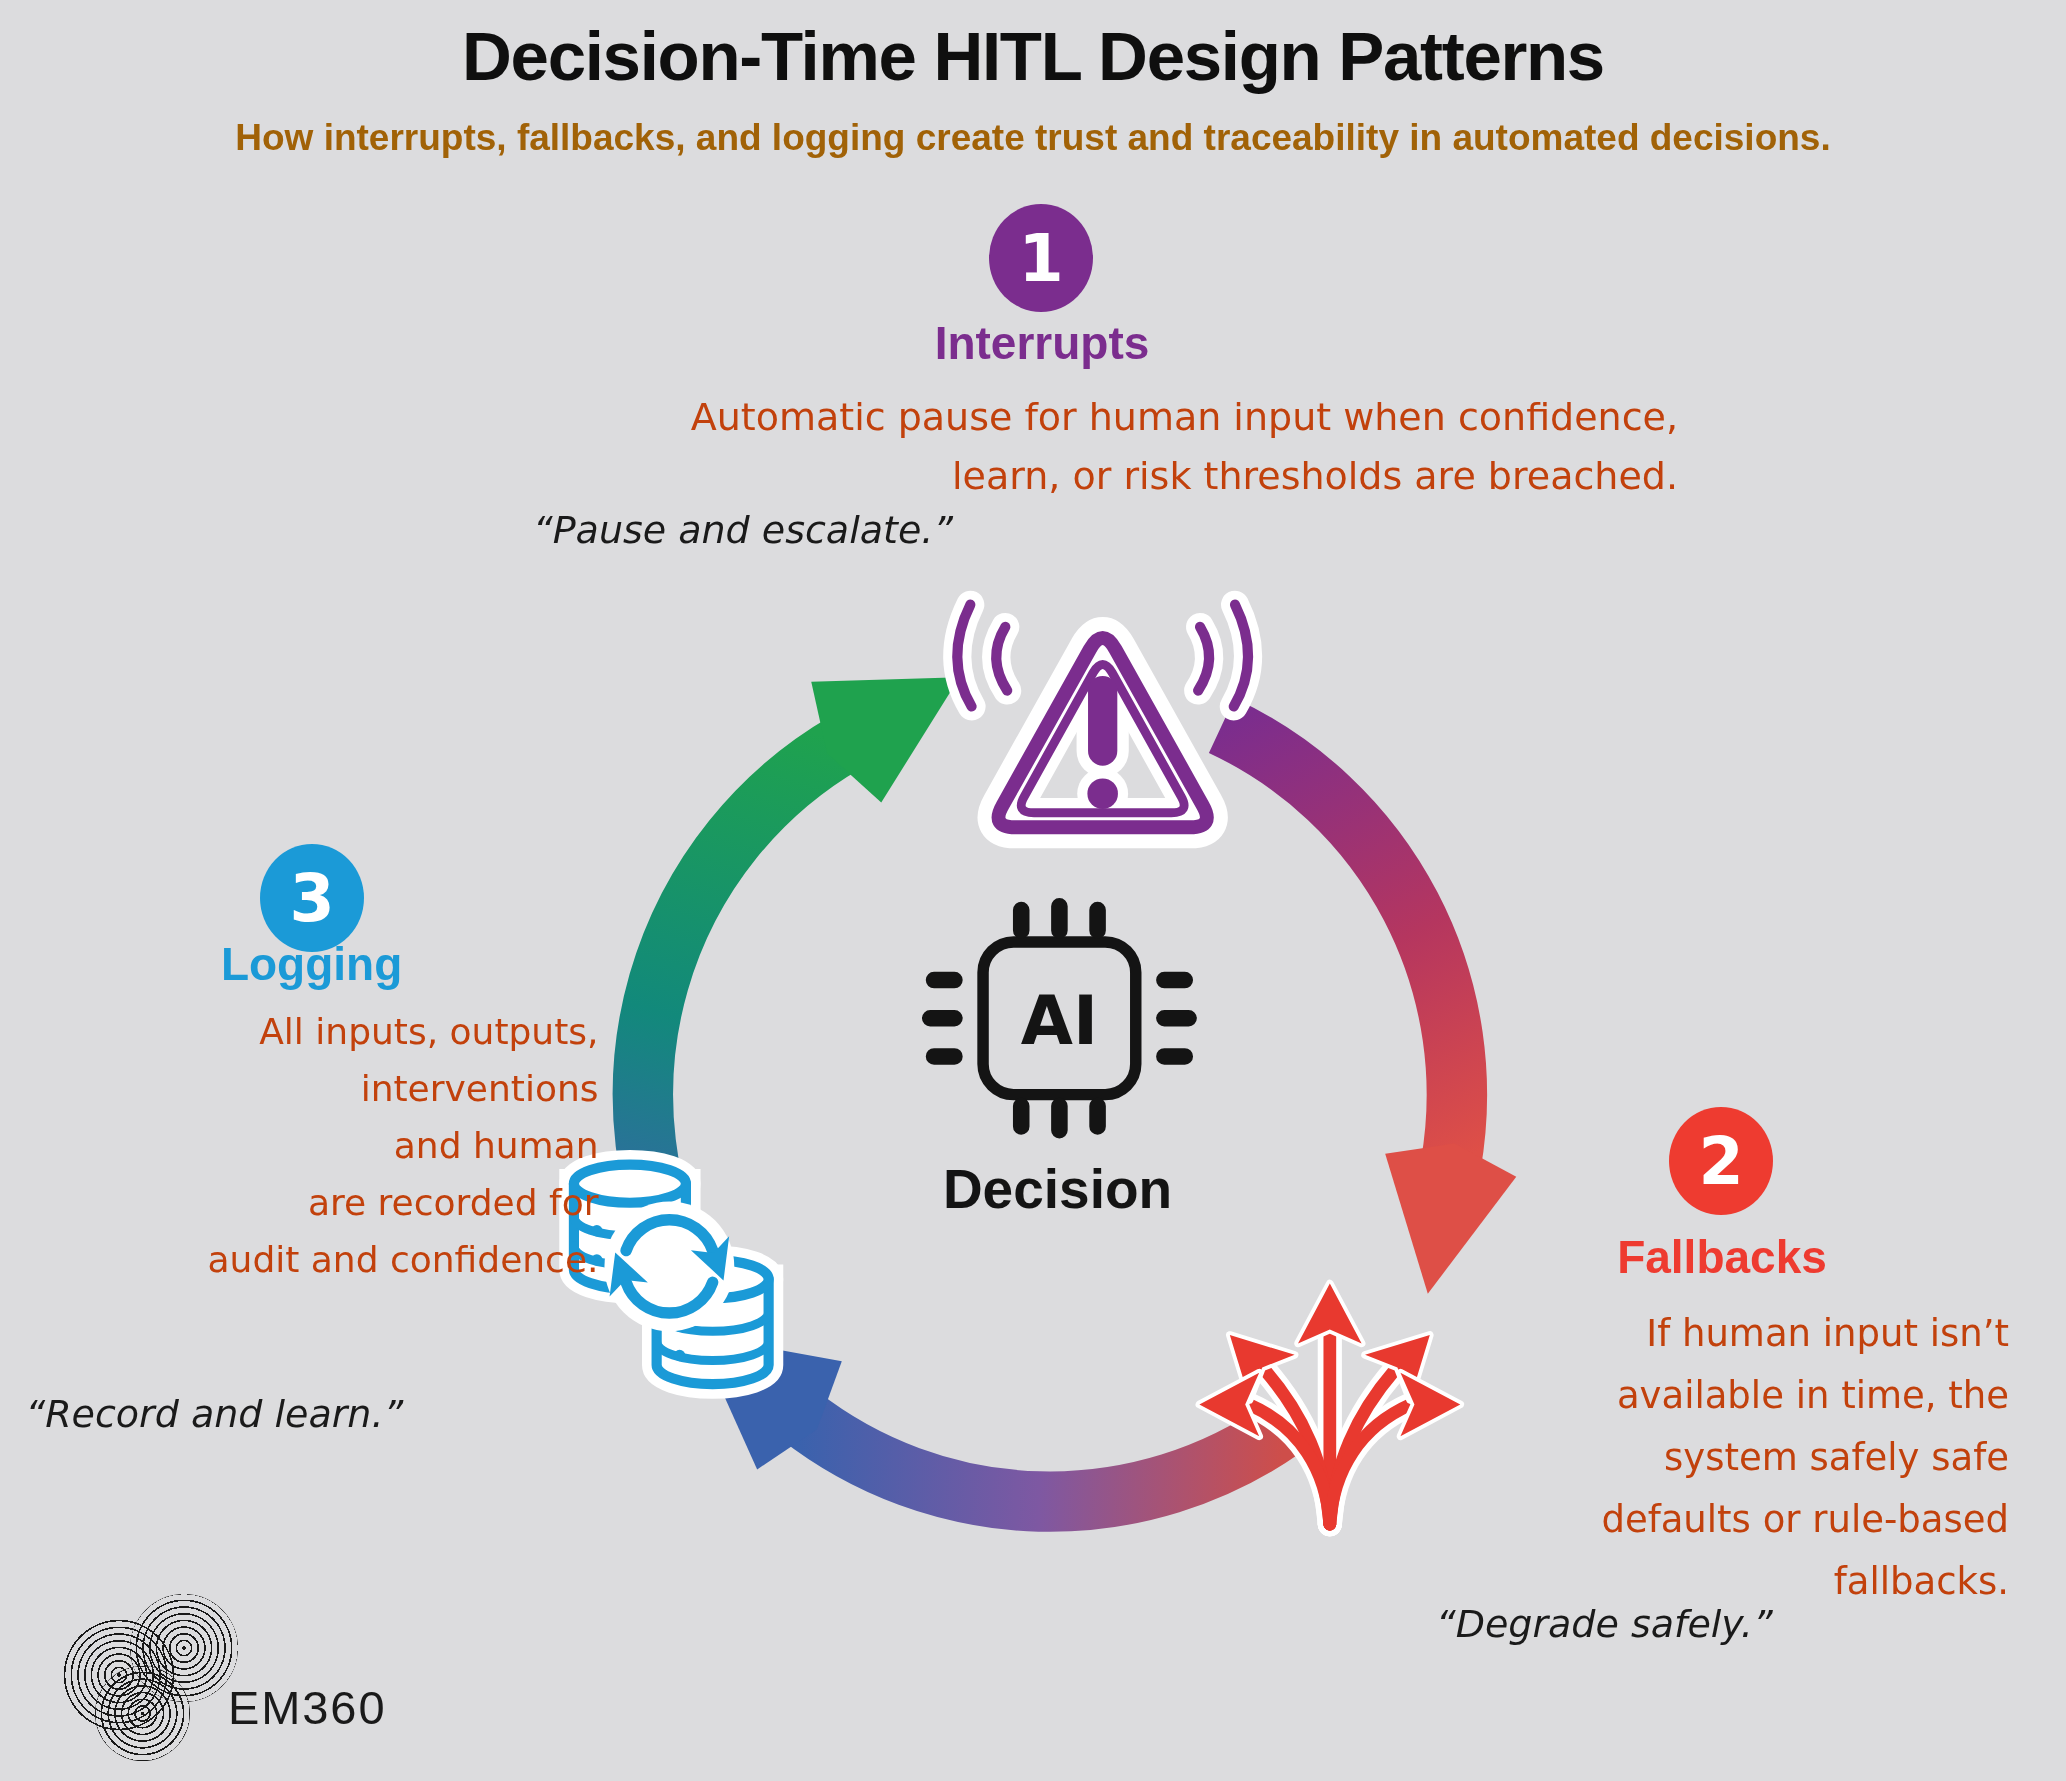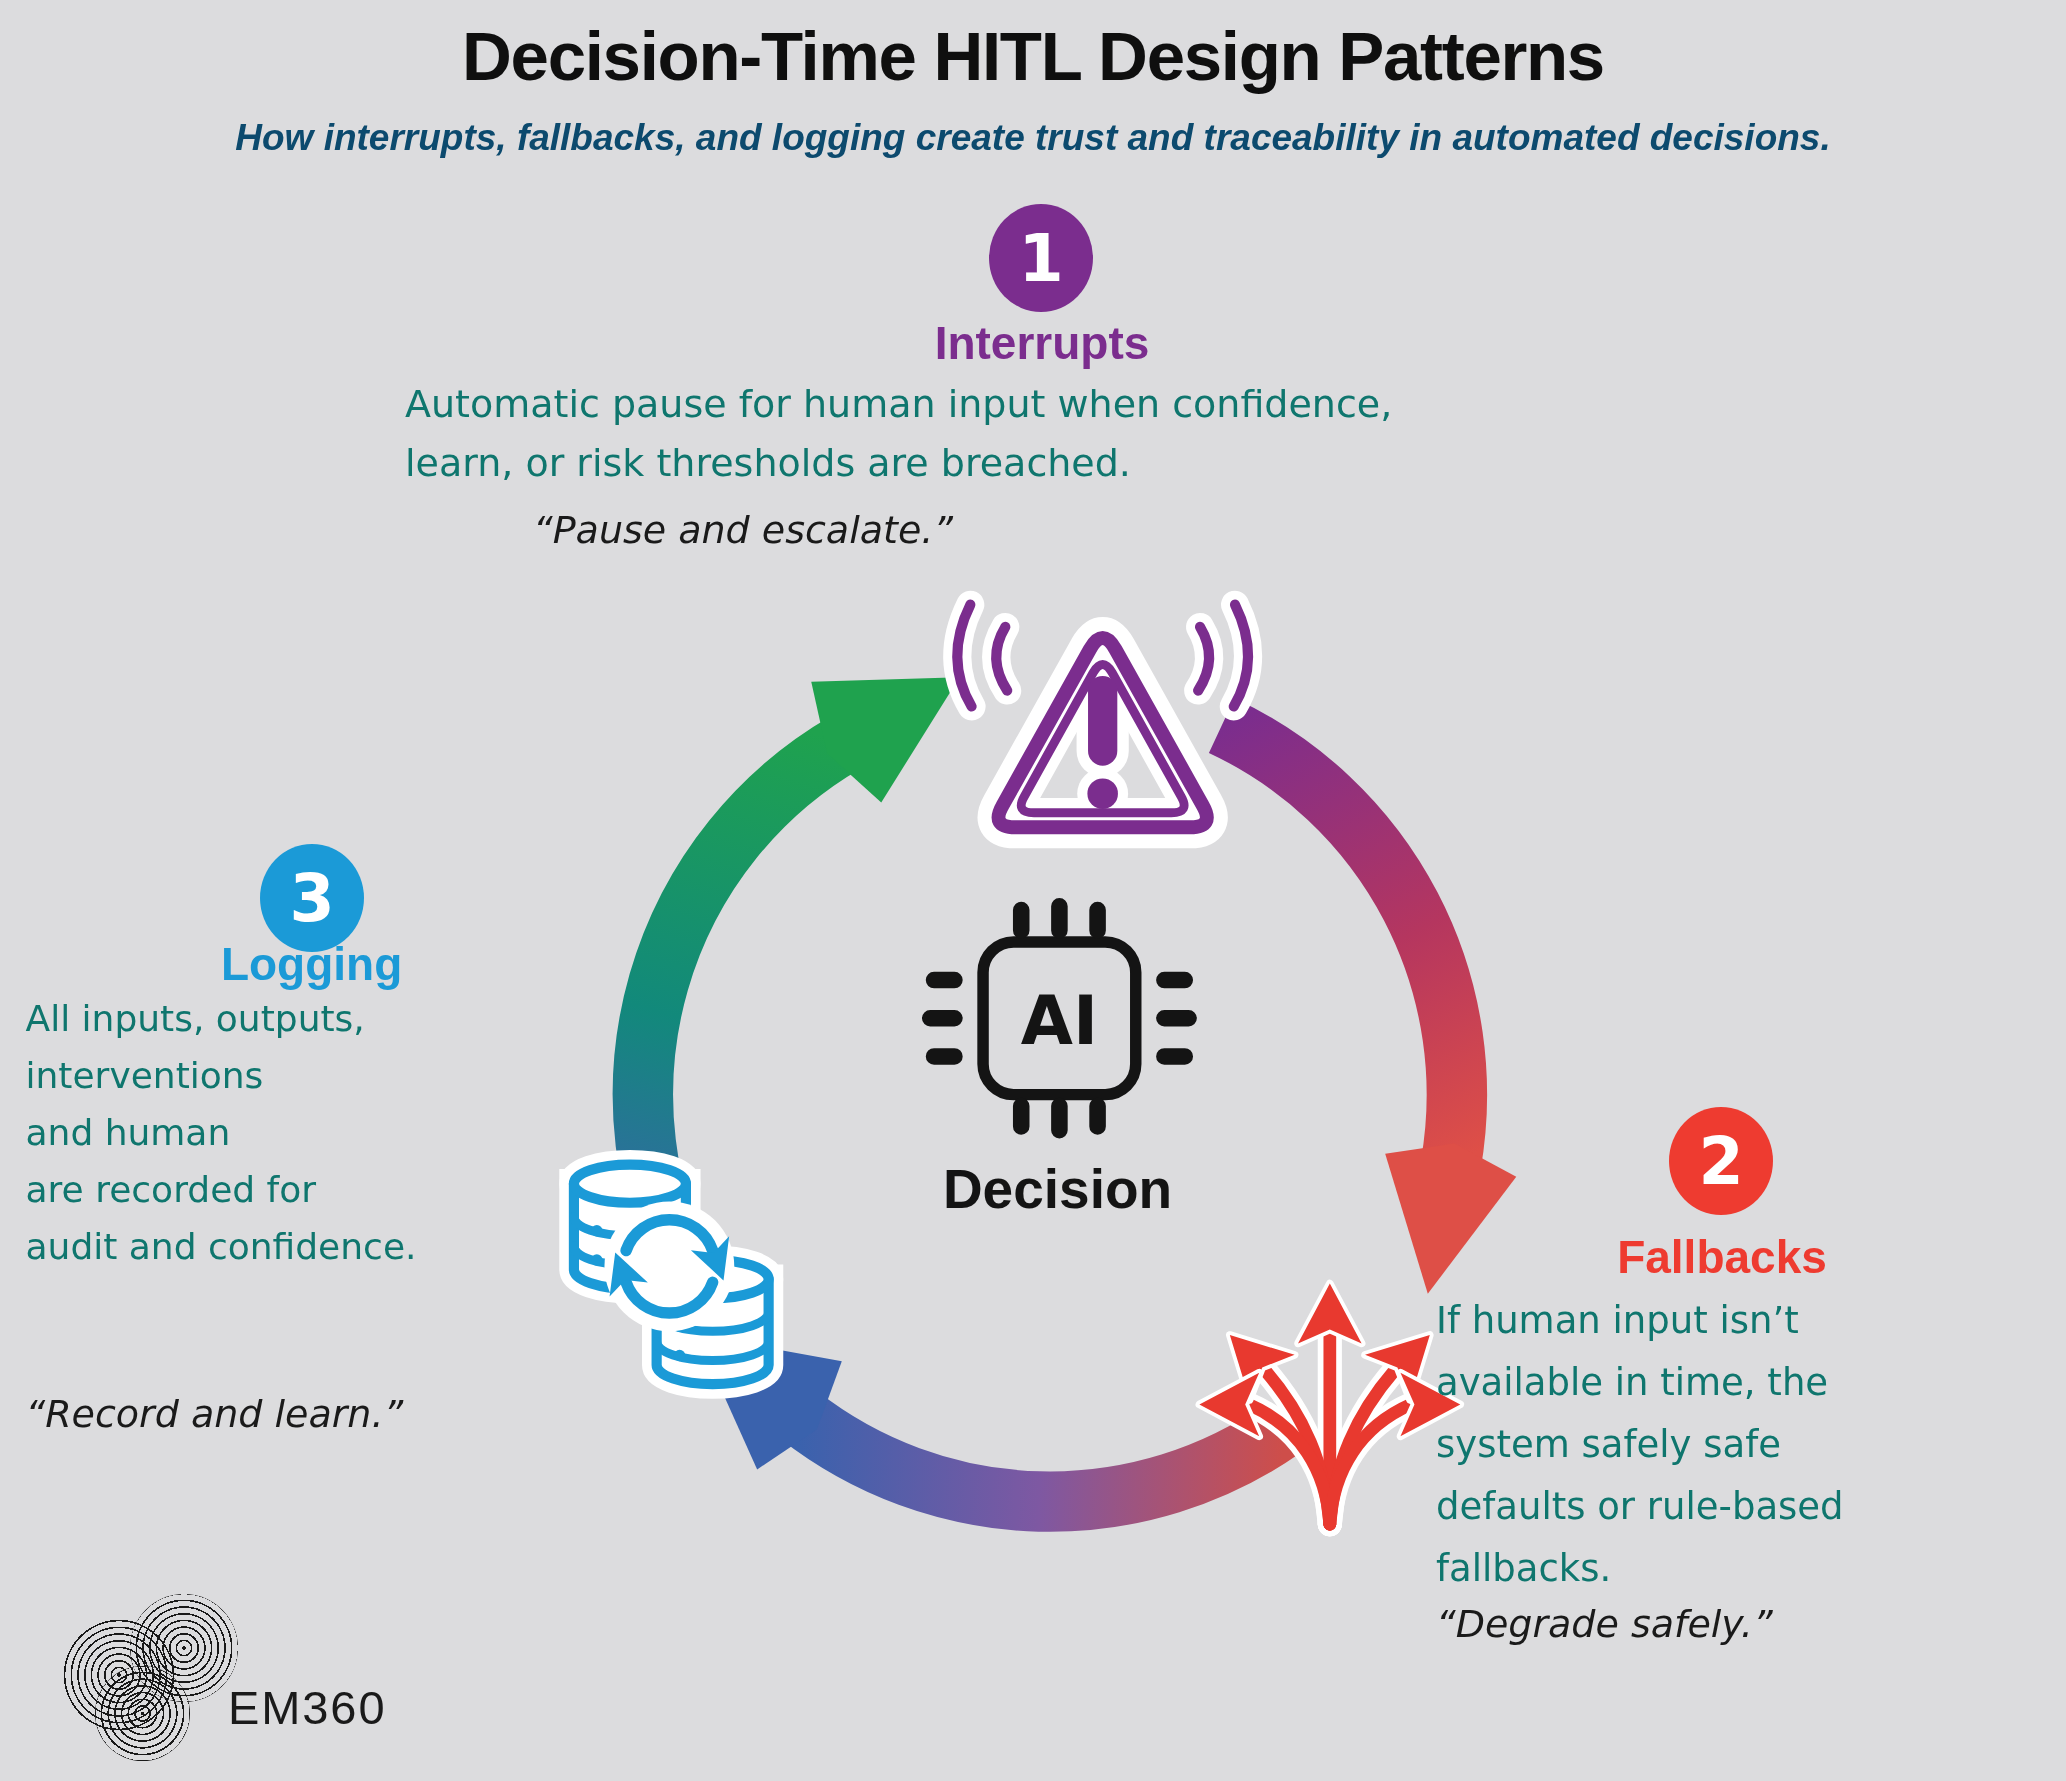--- a/index.html
+++ b/index.html
@@ -18,9 +18,8 @@
   }
   .subtitle{
     left:0;right:0;top:117px;text-align:center;
-    font-size:37px;font-weight:bold;color:#0c4a6e;
+    font-size:37px;font-weight:bold;color:#a16207;
     z-index:3;
-    font-style:italic;
   }
   
   .badge{

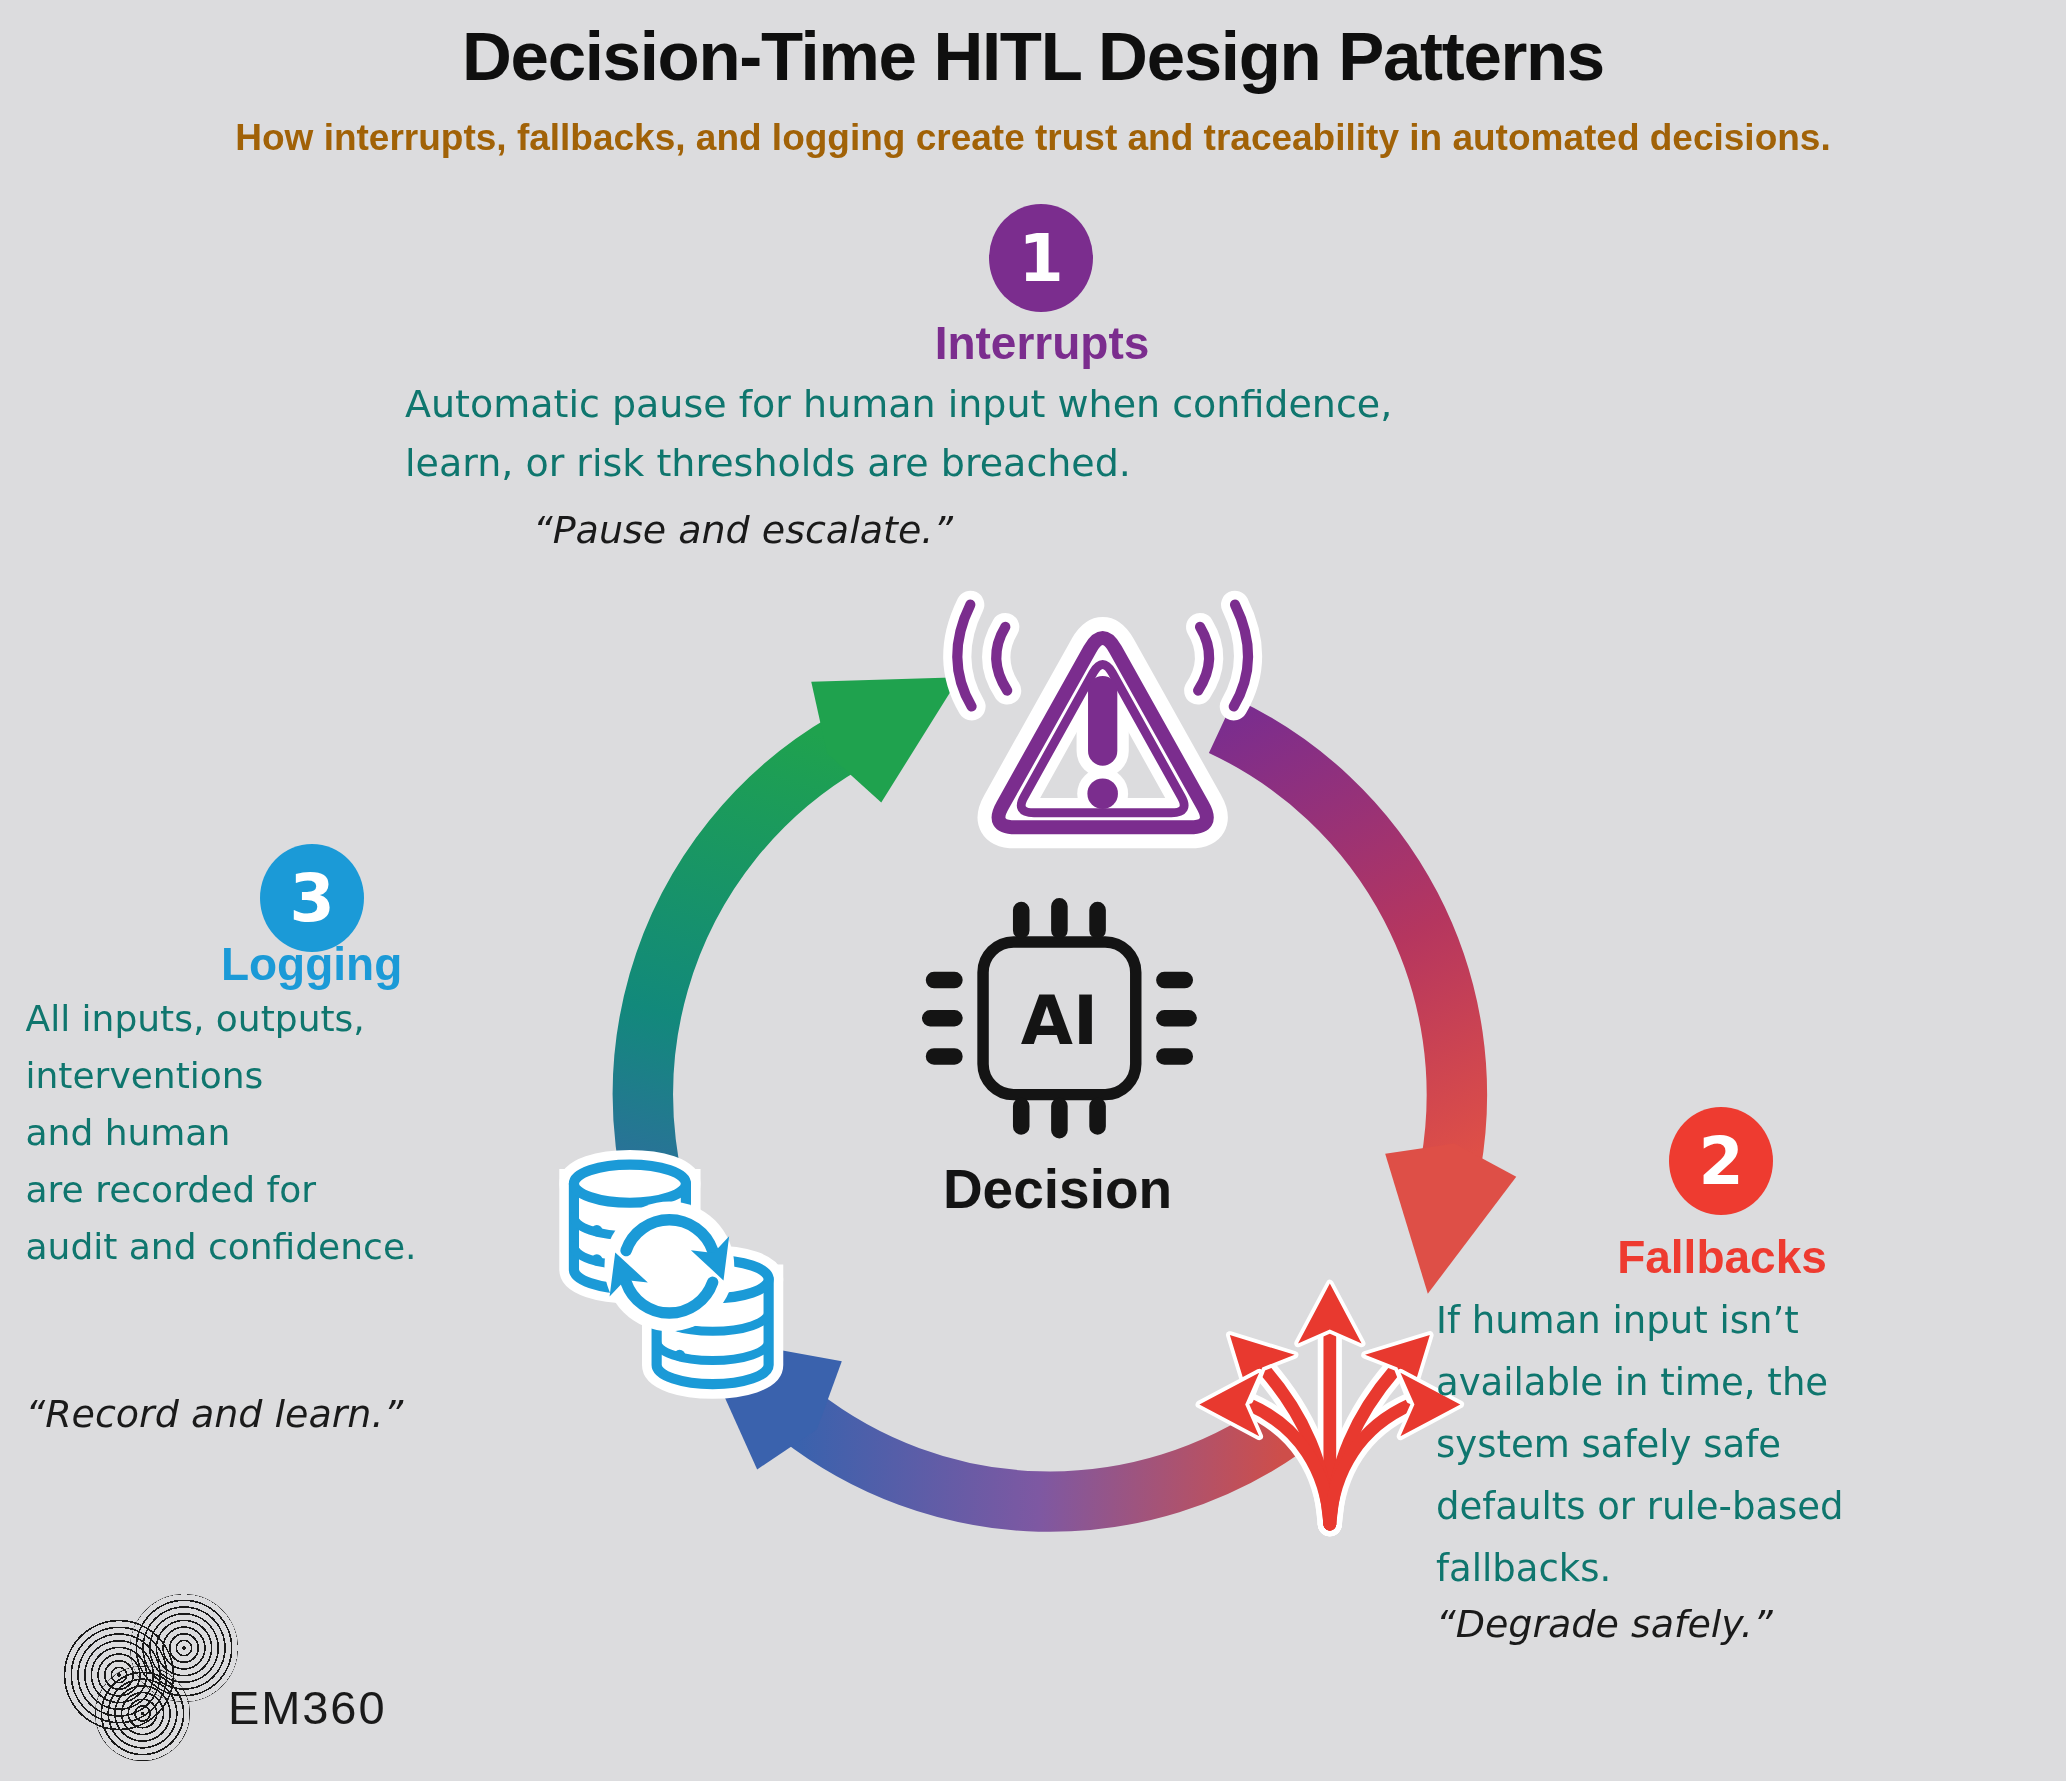--- a/index.html
+++ b/index.html
@@ -40,7 +40,7 @@
   #label-logging{left:-6.4px;top:937px;color:#1b9ad7;}
   
   .desc{
-    font-family:"DejaVu Sans", sans-serif;color:#0f766e;text-align:left;z-index:4;
+    font-family:"DejaVu Sans", sans-serif;color:#c2410c;text-align:right;z-index:4;margin-top:13px;
   }
   #desc-interrupts{left:405px;width:1273px;top:375px;font-size:38px;line-height:59px;}
   #desc-fallbacks{left:1436px;width:573px;top:1290px;font-size:37px;line-height:62px;}

